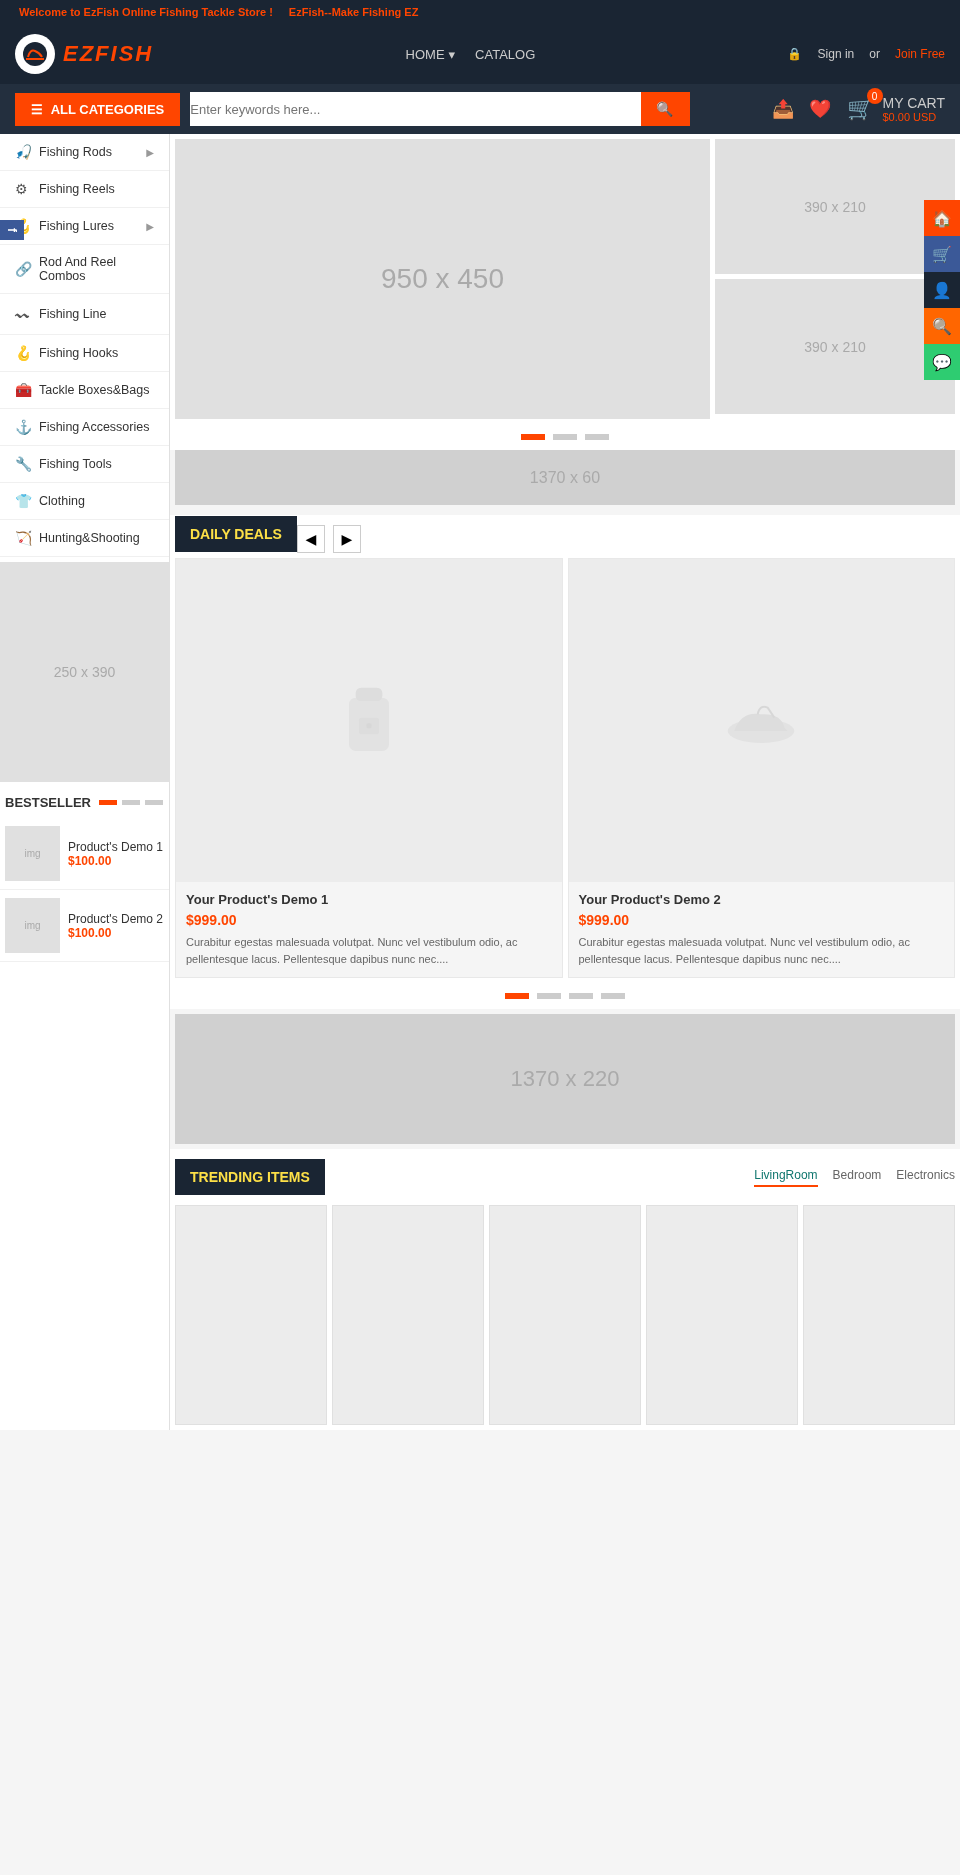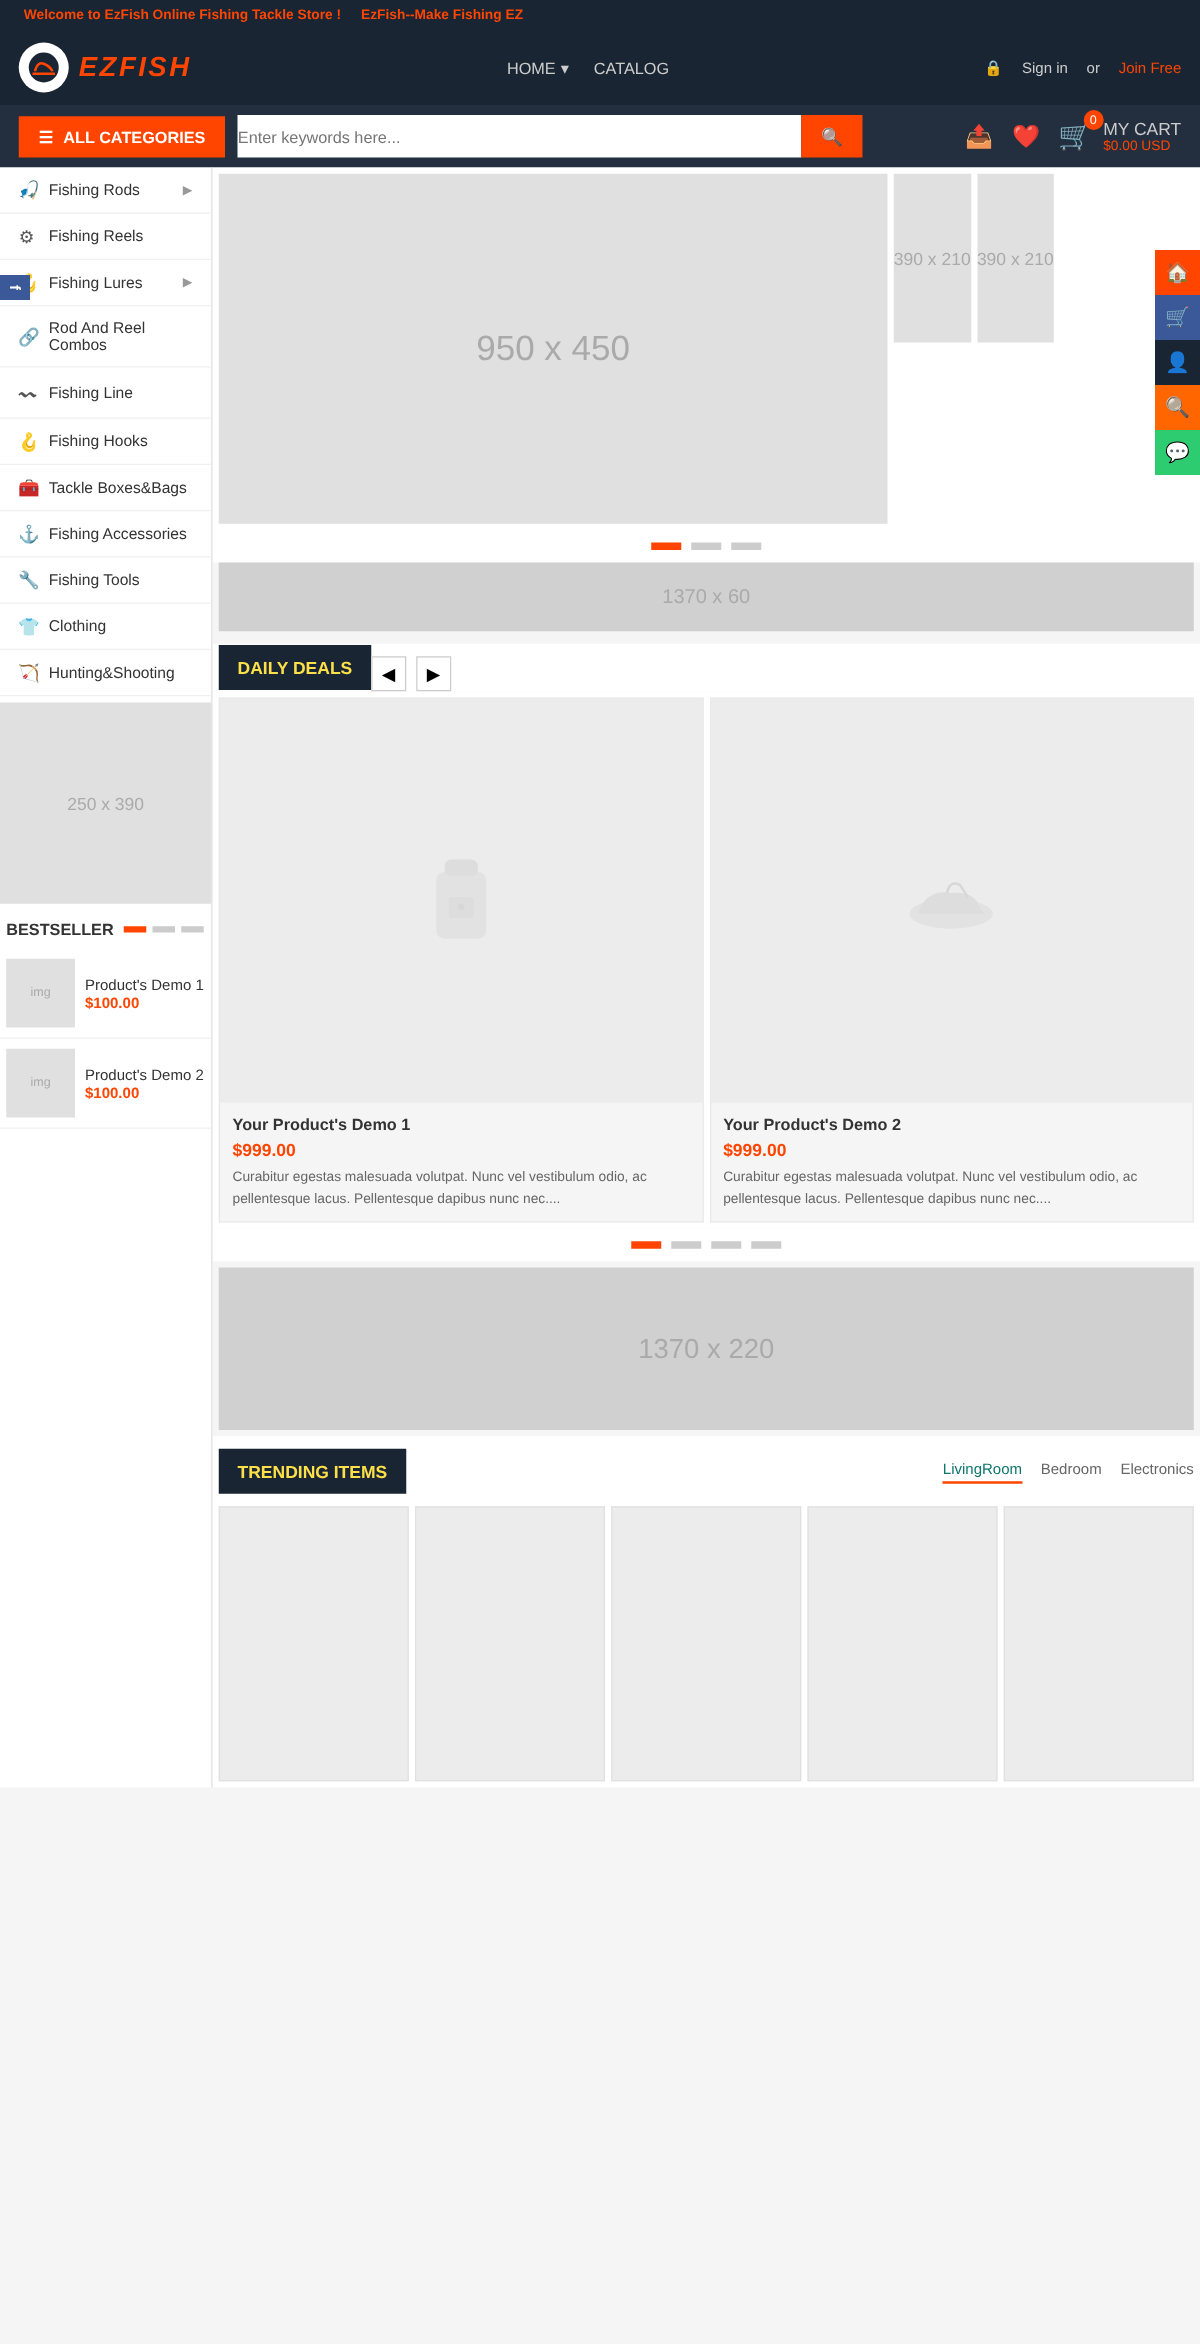--- a/index.html
+++ b/index.html
@@ -246,6 +246,7 @@
     }
     .hero-side {
       display: flex;
+      flex-direction: column;
       gap: 5px;
       width: 240px;
     }

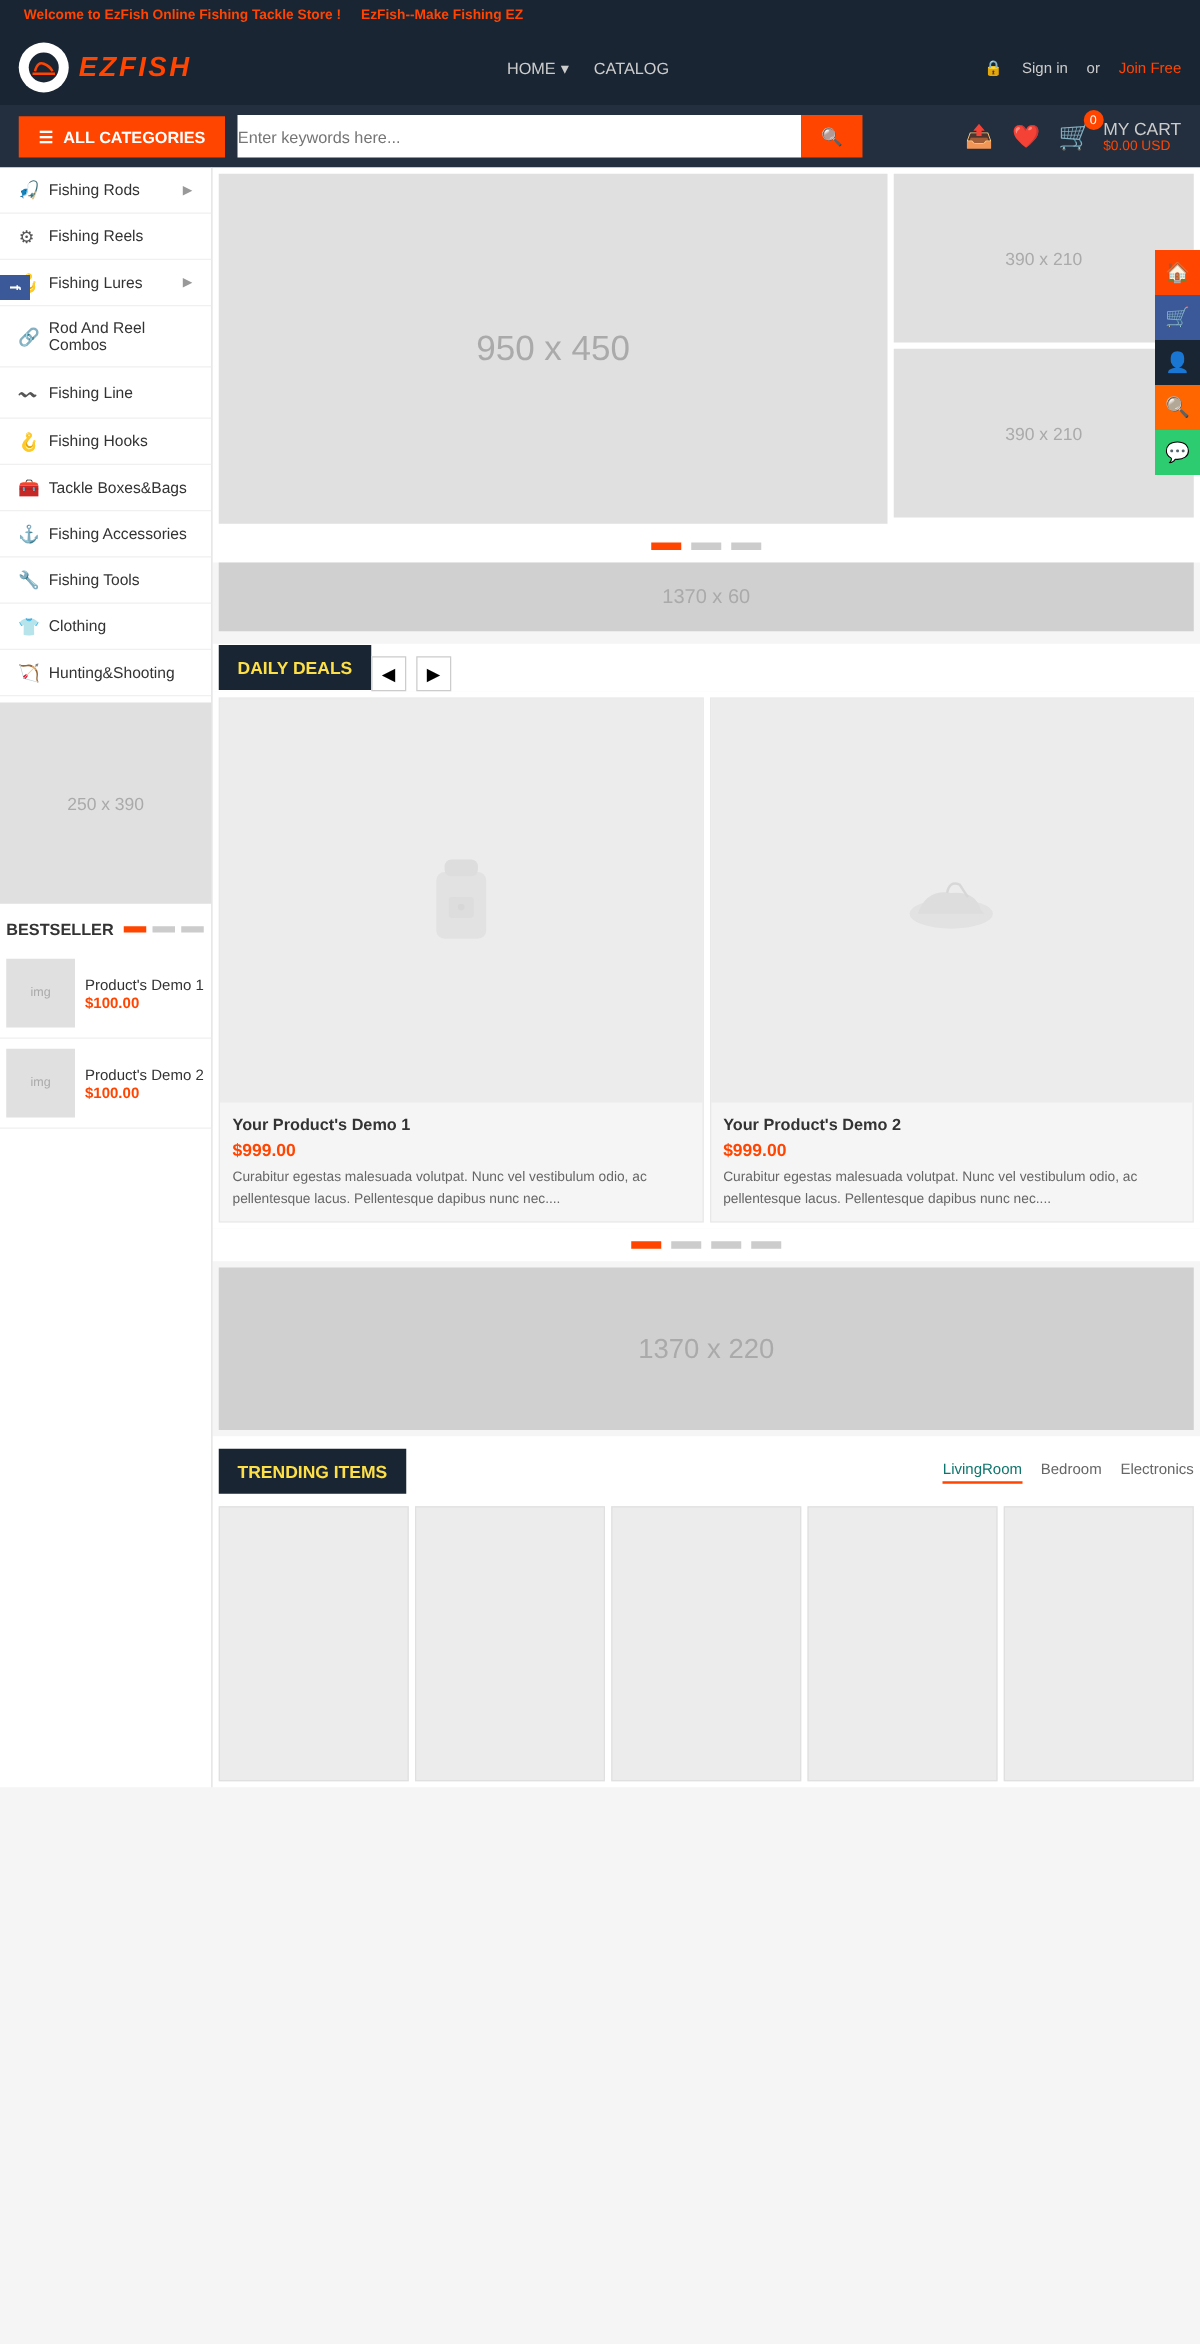--- a/index.html
+++ b/index.html
@@ -426,7 +426,7 @@
       justify-content: center;
       color: #aaa;
       font-size: 14px;
-      height: 161px;
+      height: 220px;
       margin: 5px 0;
     }
     .bestseller-header {

